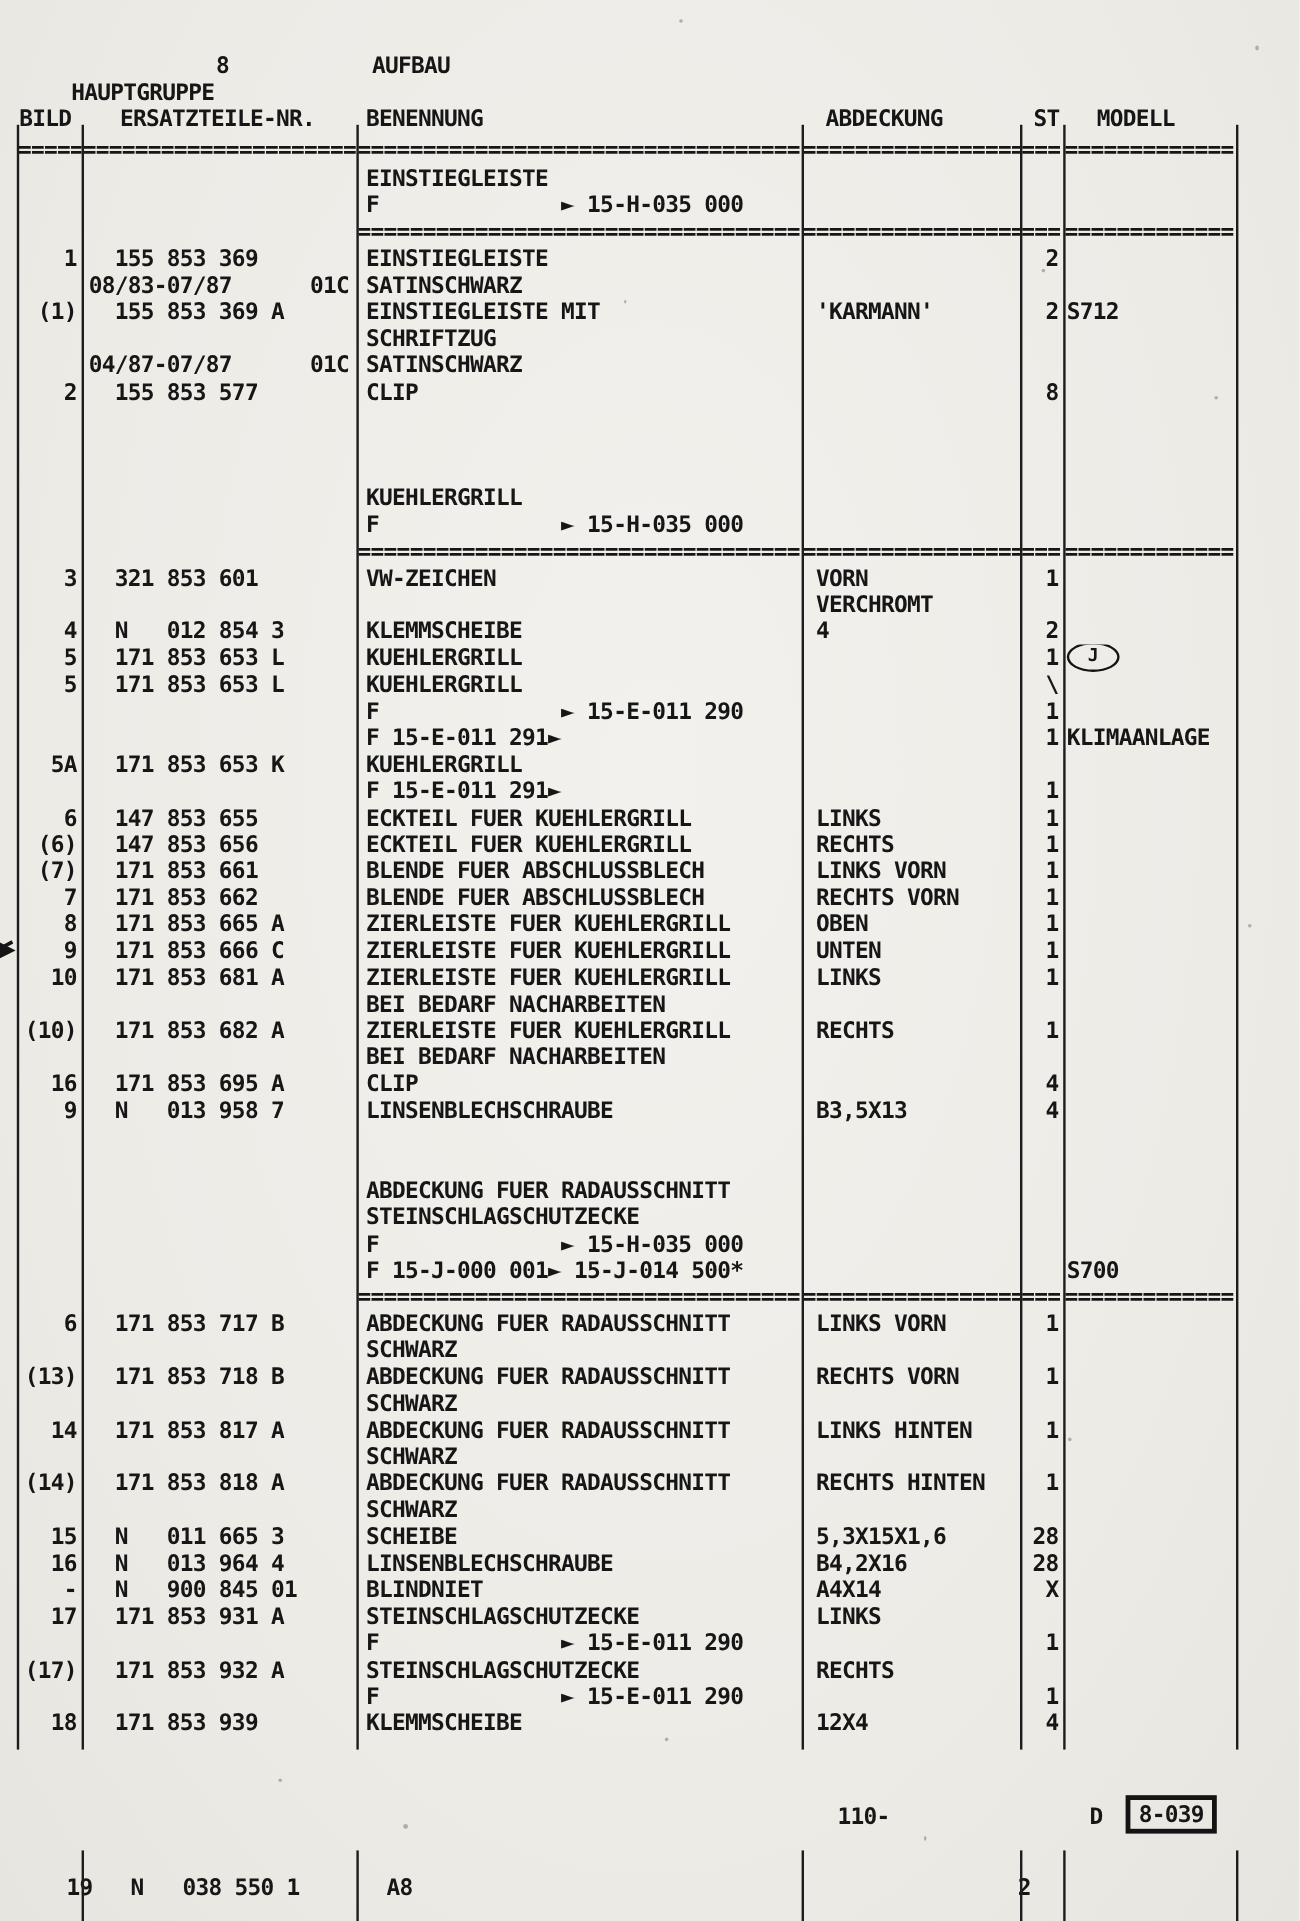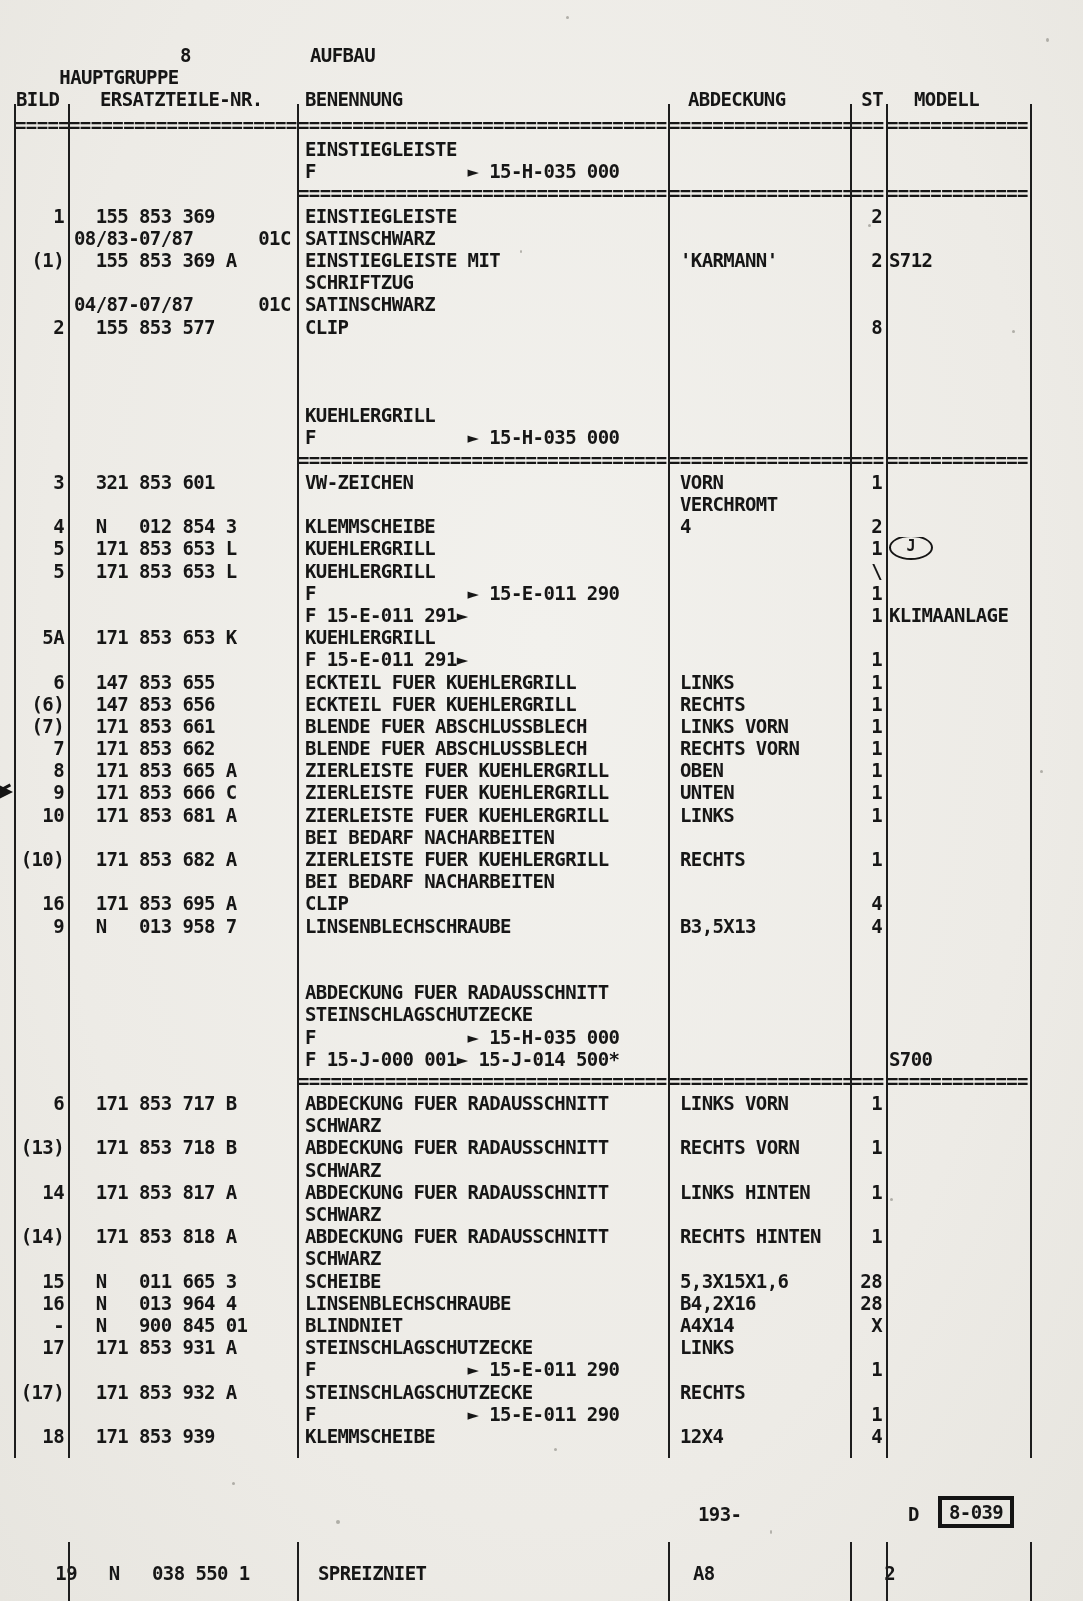--- a/index.html
+++ b/index.html
@@ -566,7 +566,7 @@
   <div class="vline" style="left:886px; top:104px; height:1354px;"></div>
   <div class="vline" style="left:1030px;top:104px; height:1354px;"></div>
 
-  <div class="footer-item mono" style="left:698px;top:1503px;">193-</div>
+  <div class="footer-item mono" style="left:698px;top:1503px;">110-</div>
   <div class="footer-item mono" style="left:908px;top:1503px;">D</div>
   <div class="footer-item" style="left:938px;top:1496px;border-radius:13px;">
     <span class="sheet-box mono">8-039</span>

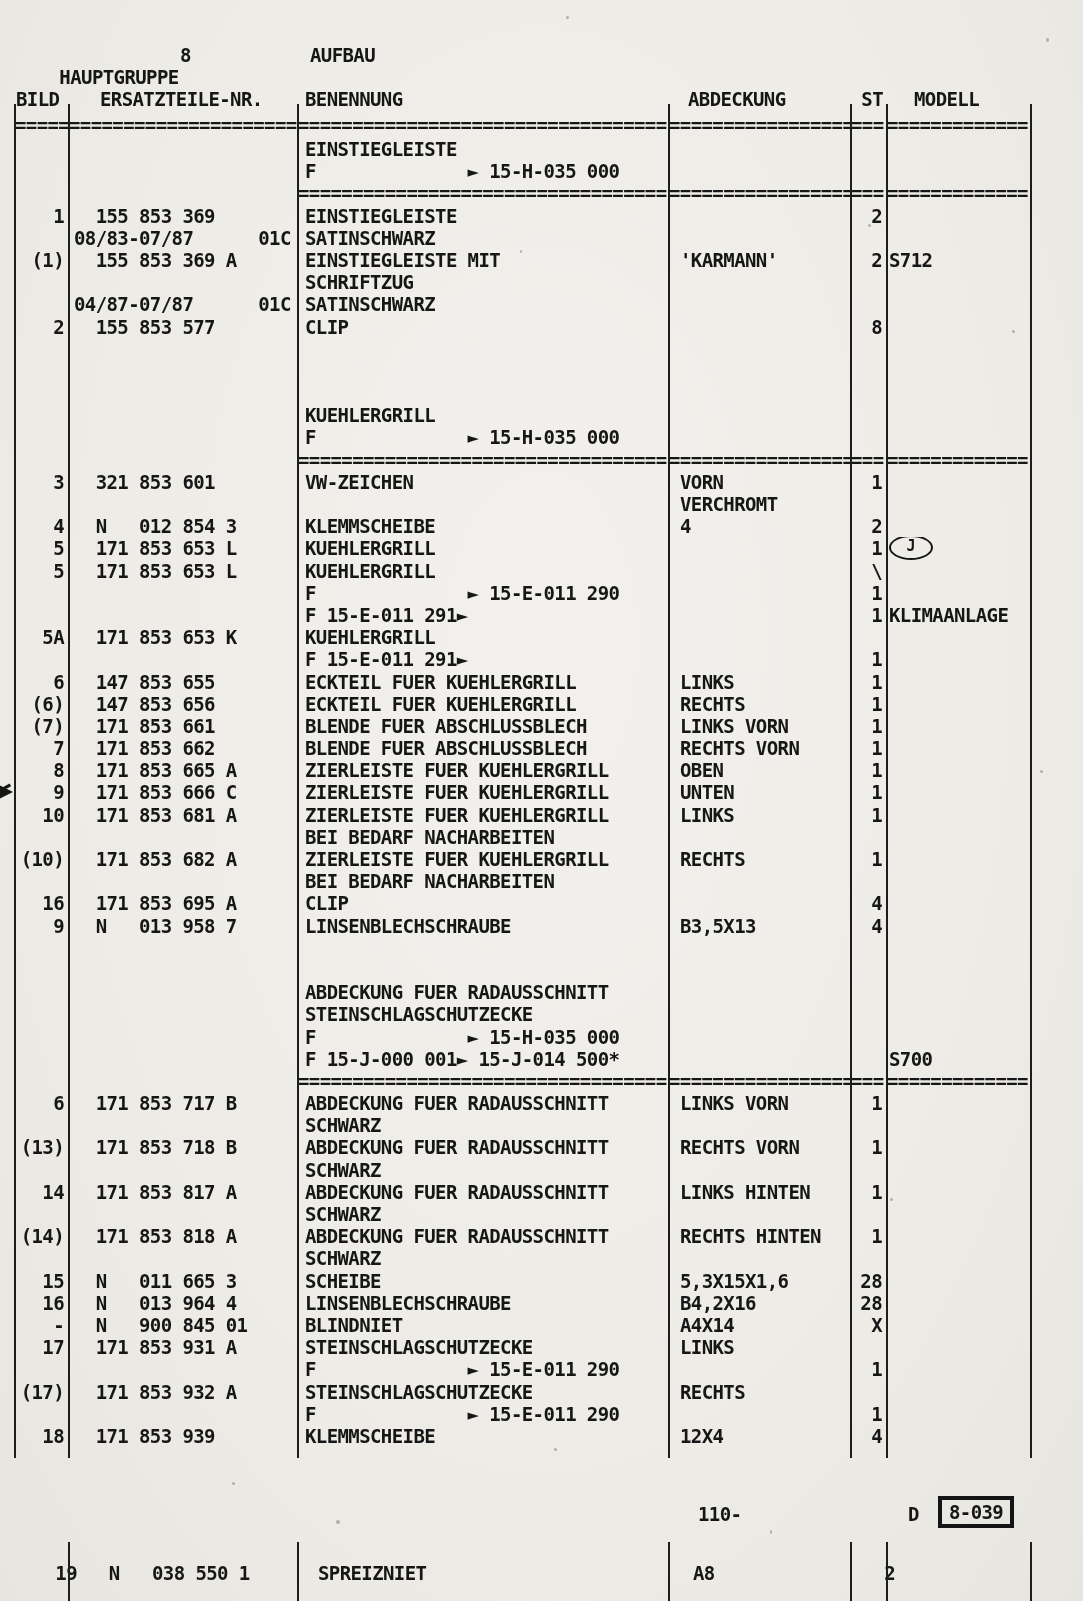--- a/index.html
+++ b/index.html
@@ -576,7 +576,6 @@
     <div class="row">
       <div class="c bild">19</div>
       <div class="c nr">  N   038 550 1</div>
-      <div class="c ben">SPREIZNIET</div>
       <div class="c bem">A8</div>
       <div class="c st">2</div>
       <div class="c mod"></div>

